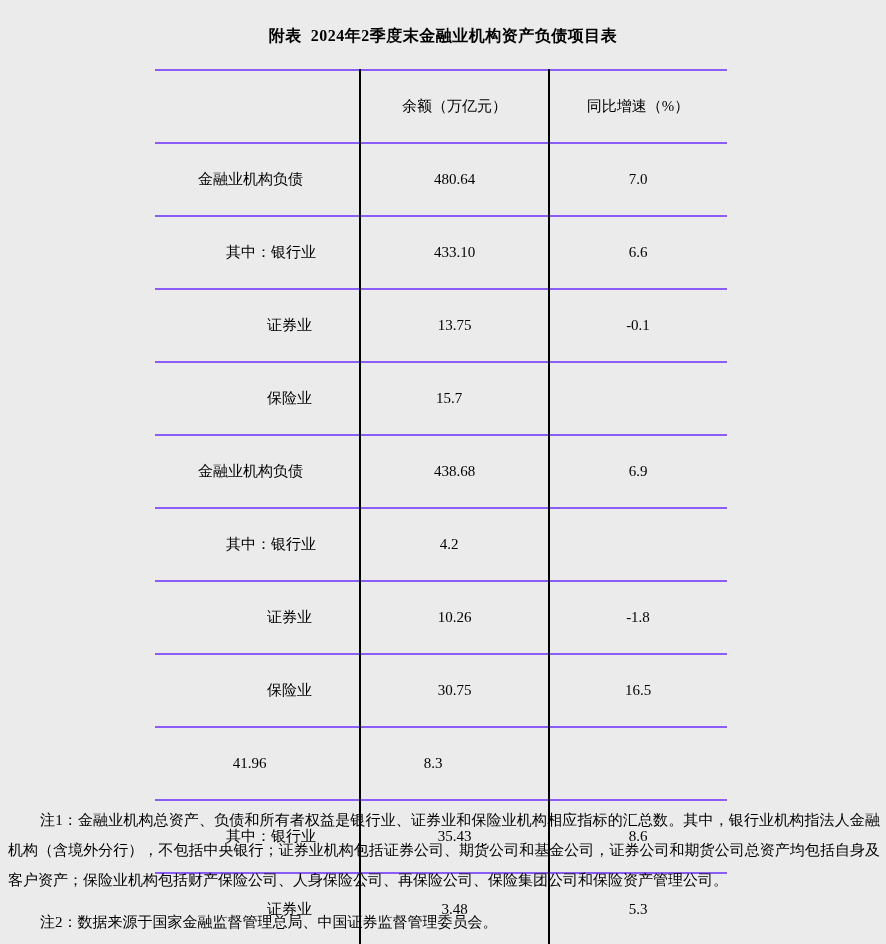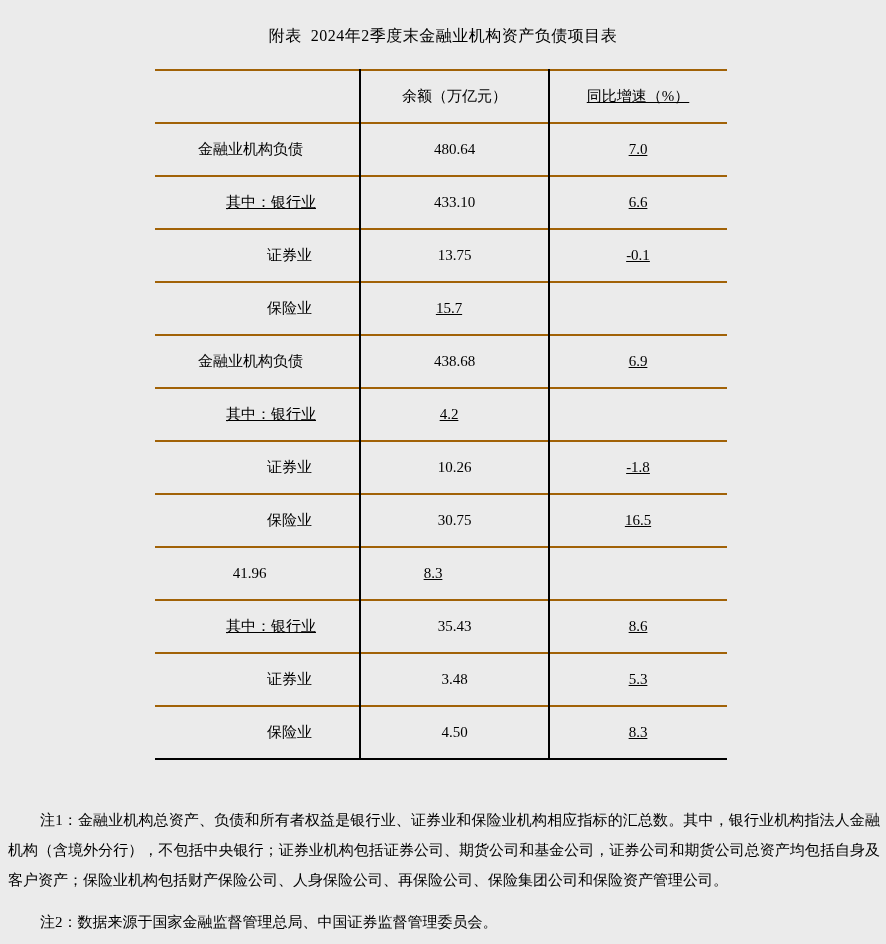--- a/index.html
+++ b/index.html
@@ -14,7 +14,7 @@
     position: absolute;
     top: 24px; left: 0; width: 886px;
     text-align: center;
-    font-size: 16px; font-weight: normal;
+    font-size: 16px; font-weight: bold;
     line-height: 24px;
     letter-spacing: 0.5px;
     white-space: pre;

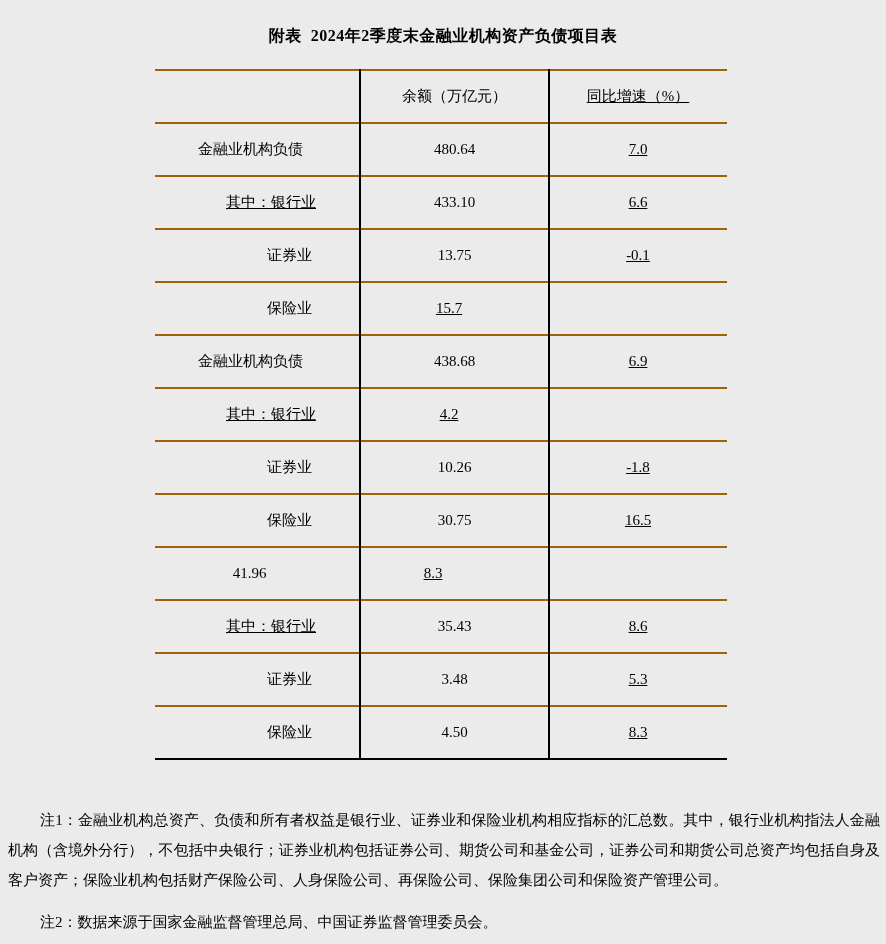--- a/index.html
+++ b/index.html
@@ -27,8 +27,8 @@
   }
   .t-row {
     display: flex;
-    height: 53px;
-    border-top: 2px solid #a16207;
+    height: 73px;
+    border-top: 2px solid #8b5cf6;
     box-sizing: border-box;
   }
   .cell {

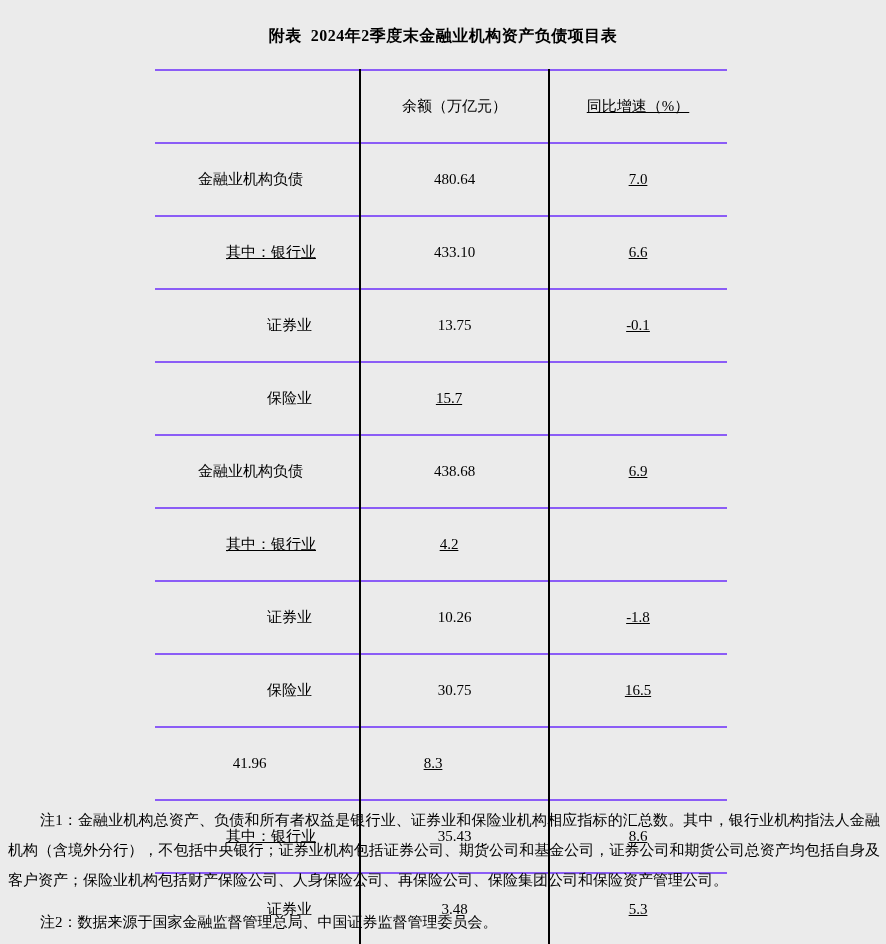--- a/index.html
+++ b/index.html
@@ -40,7 +40,7 @@
   }
   .c1 { width: 205px; justify-content: flex-start; }
   .c2 { width: 189px; justify-content: center; }
-  .c3 { width: 178px; justify-content: center; text-decoration: underline; }
+  .c3 { width: 178px; justify-content: center; }
   .lvl0 .c1 { padding-left: 43px; }
   .lvl1 .c1 { padding-left: 71px; text-decoration: underline; }
   .lvl2 .c1 { padding-left: 112px; }

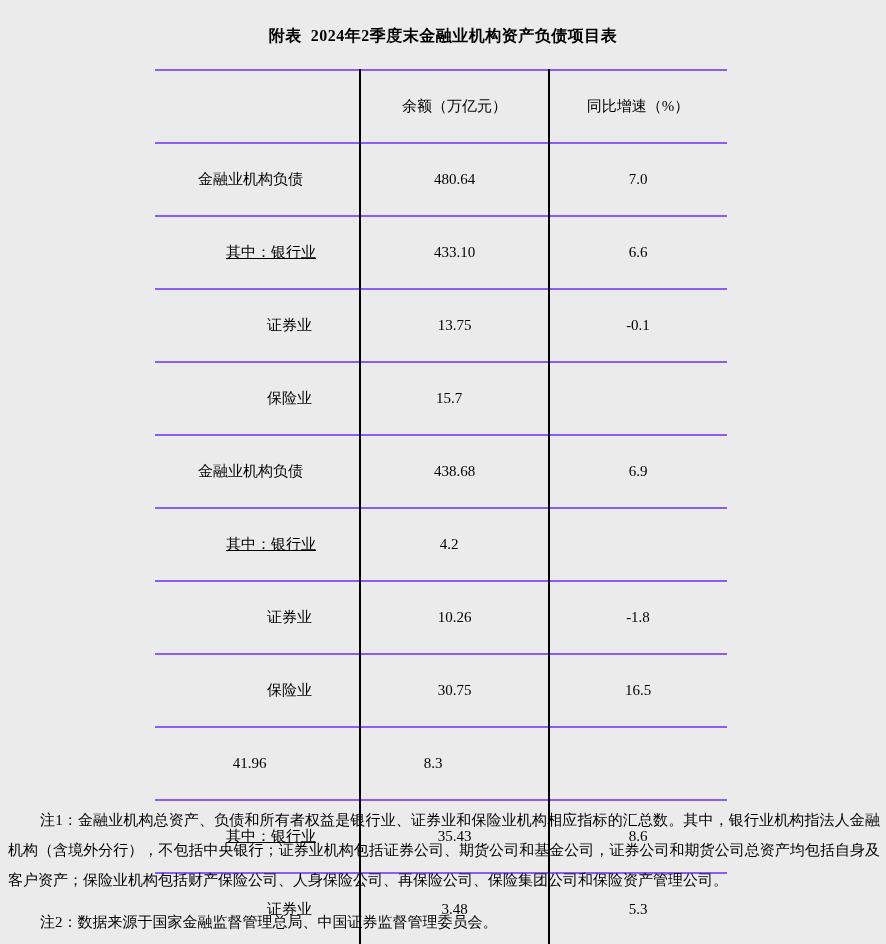--- a/index.html
+++ b/index.html
@@ -42,7 +42,7 @@
   .c2 { width: 189px; justify-content: center; }
   .c3 { width: 178px; justify-content: center; }
   .lvl0 .c1 { padding-left: 43px; }
-  .lvl1 .c1 { padding-left: 71px; text-decoration: underline; }
+  .lvl1 .c1 { padding-left: 71px; }
   .lvl2 .c1 { padding-left: 112px; }
   .vline {
     position: absolute;

